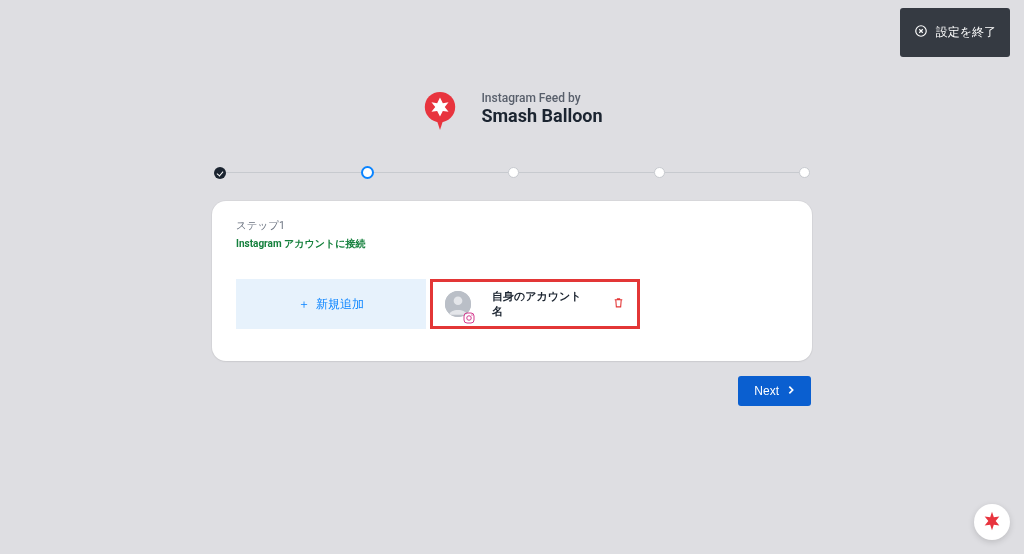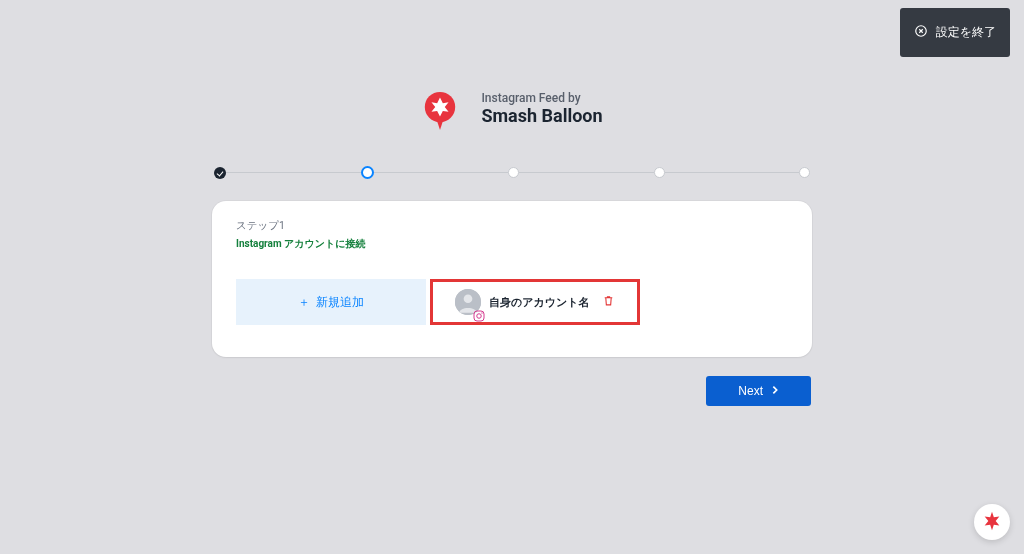--- a/index.html
+++ b/index.html
@@ -136,8 +136,8 @@
       border: 3px solid #e33636;
       display: flex;
       align-items: center;
-      padding: 7px 22px;
-      gap: 8px;
+      padding: 7px 12px;
+      gap: 21px;
       position: relative;
     }
     .avatar-wrap { position: relative; }

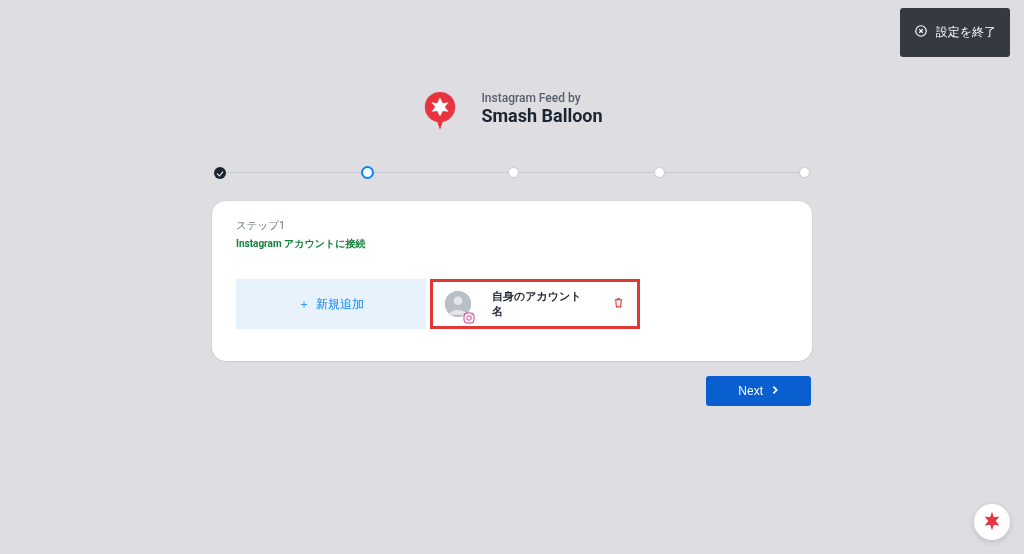--- a/index.html
+++ b/index.html
@@ -178,7 +178,7 @@
       color: #fff;
       border: none;
       border-radius: 3px;
-      padding: 8px 32px;
+      padding: 8px 16px;
       font-size: 12px;
       display: flex;
       align-items: center;

